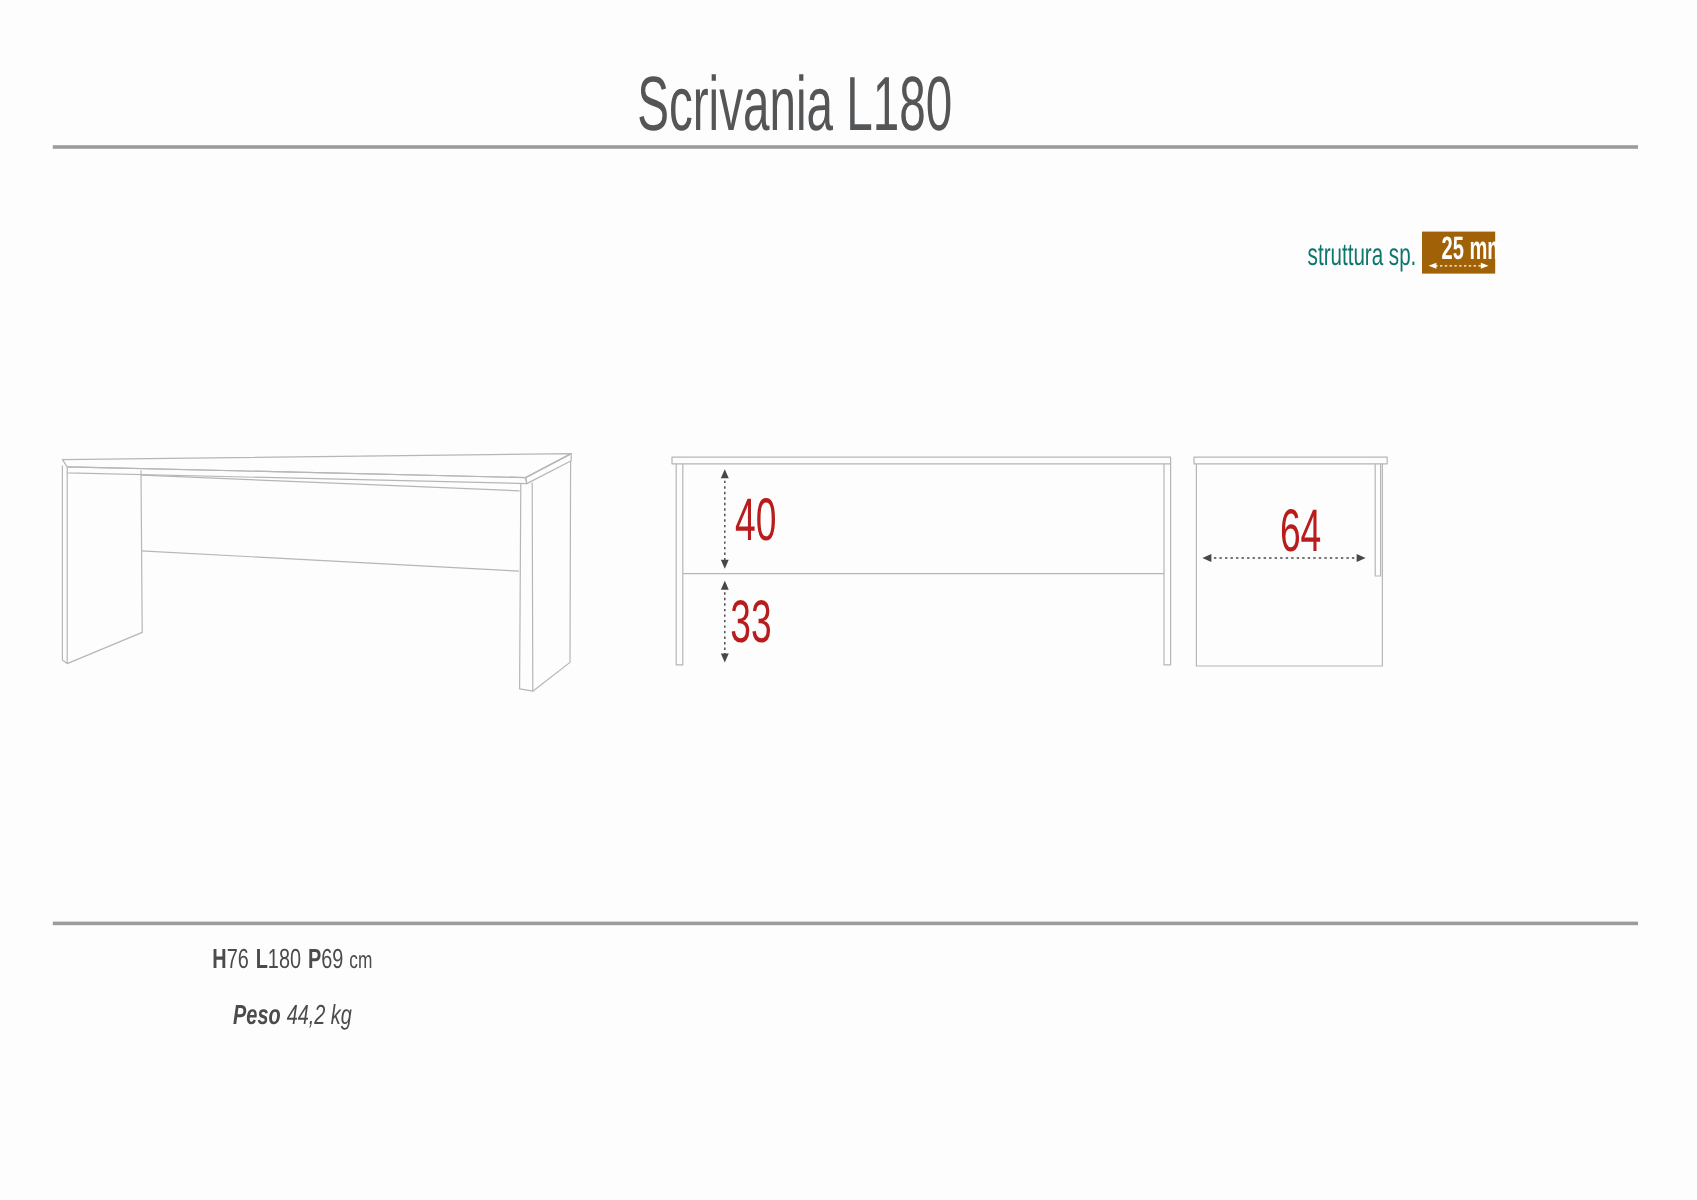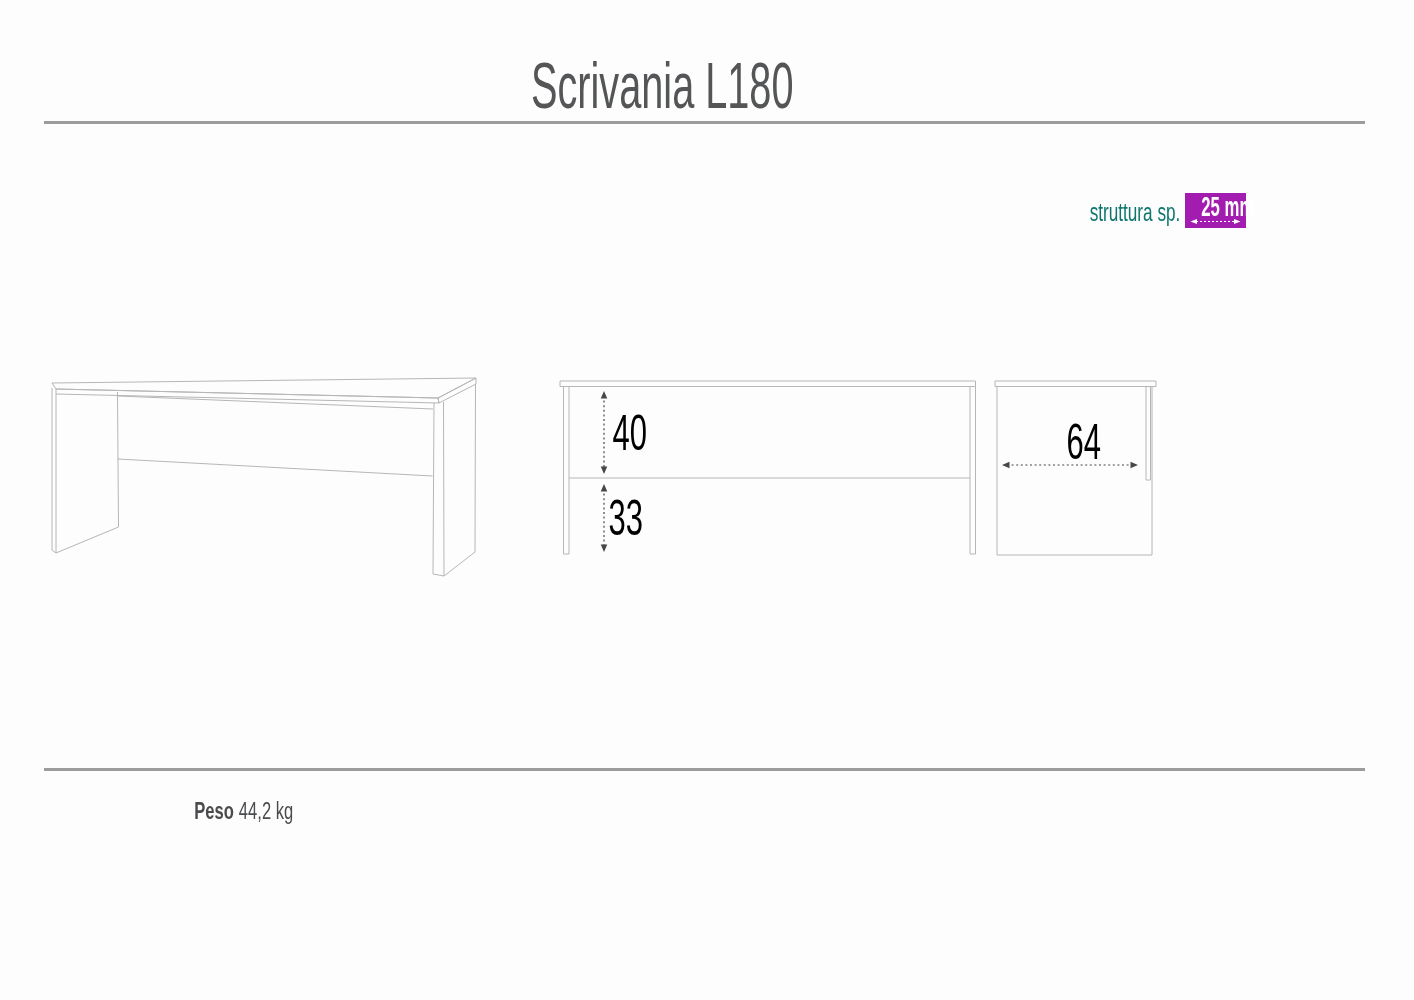--- a/index.html
+++ b/index.html
@@ -41,7 +41,7 @@
   }
   #thickness-badge{
     position:absolute;left:1185px;top:193px;width:61px;height:35px;
-    background:#a21caf;color:#ffffff;text-align:center;
+    background:#a16207;color:#ffffff;text-align:center;
   }
   #thickness-badge .badge-text{
     display:block;font-size:27px;font-weight:bold;line-height:24px;margin-top:2px;

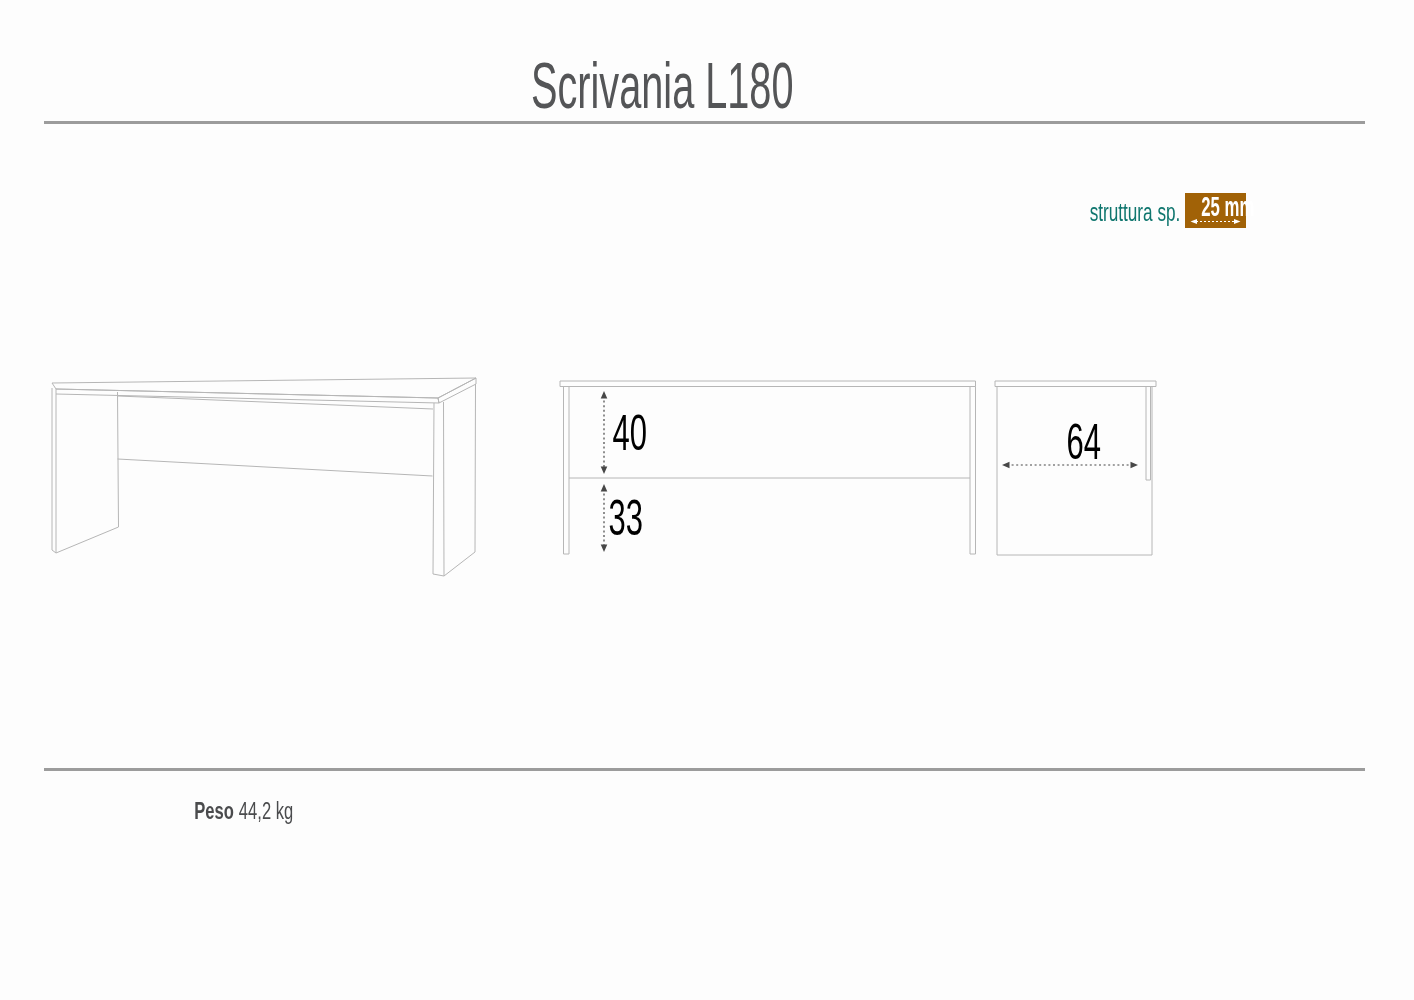--- a/index.html
+++ b/index.html
@@ -29,7 +29,7 @@
 
   .dim-num{
     position:absolute;width:120px;text-align:center;
-    font-size:50px;line-height:52px;font-weight:400;color:#000000;
+    font-size:50px;line-height:52px;font-weight:400;color:#b91c1c;
   }
   #dim-40{left:570px;top:407px;}
   #dim-33{left:566px;top:492px;}

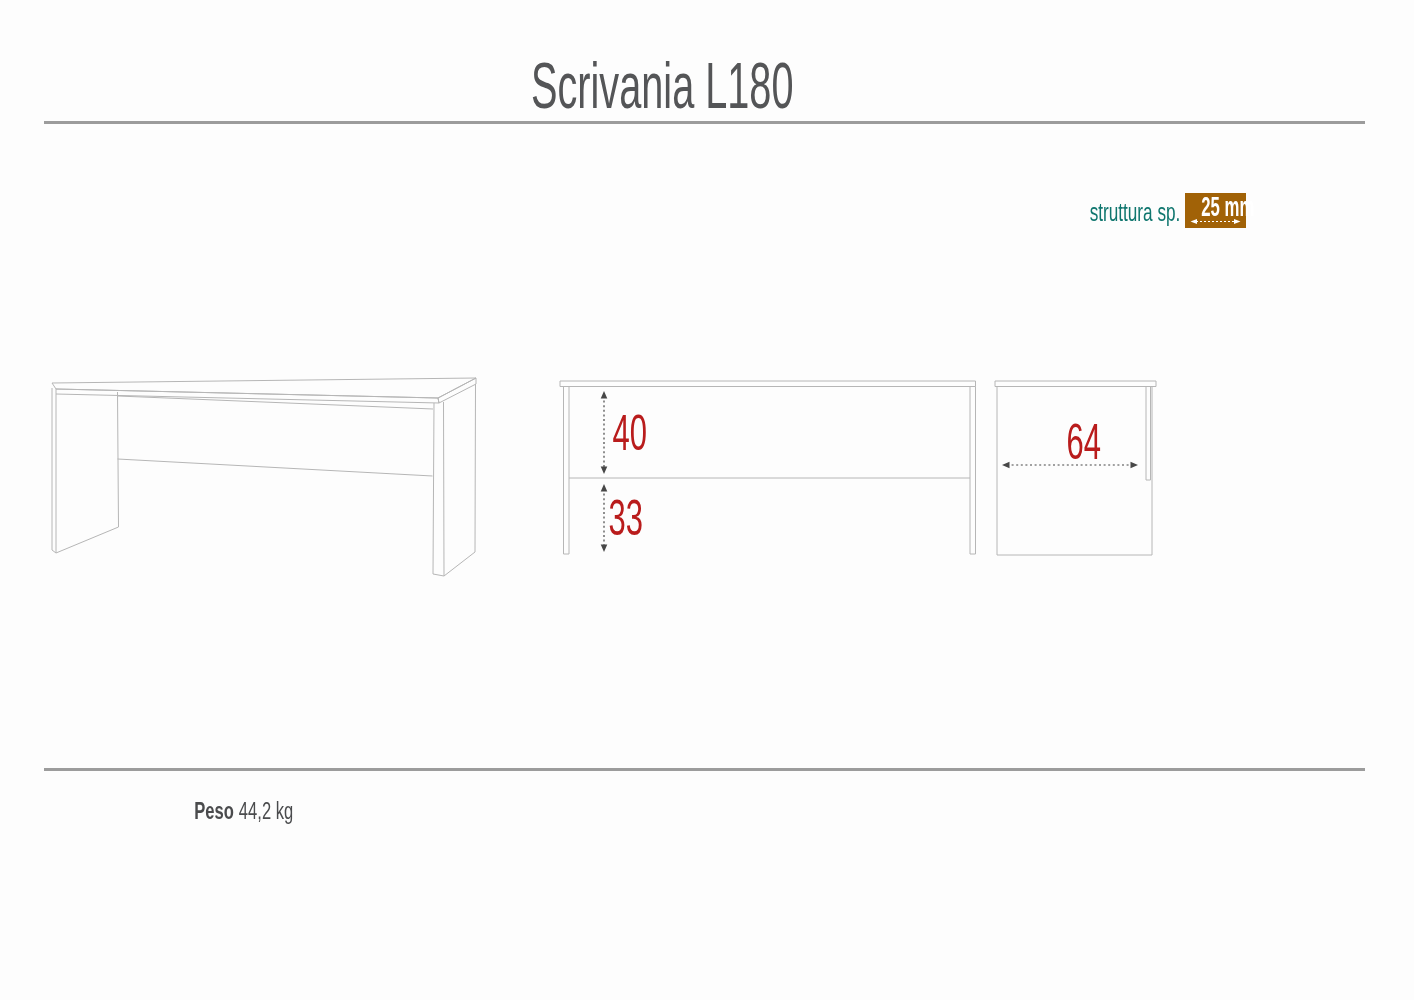--- a/index.html
+++ b/index.html
@@ -130,6 +130,9 @@
 </div>
 
 <div id="specs-block">
+  <div id="specs-dimensions">
+    <span class="cx72"><span class="lbl">H</span><span class="val">76</span><span class="sp"></span><span class="lbl">L</span><span class="val">180</span><span class="sp"></span><span class="lbl">P</span><span class="val">69</span><span class="unit">cm</span></span>
+  </div>
   <div id="specs-weight">
     <span class="cx72"><span class="lbl">Peso</span><span class="val">44,2 kg</span></span>
   </div>

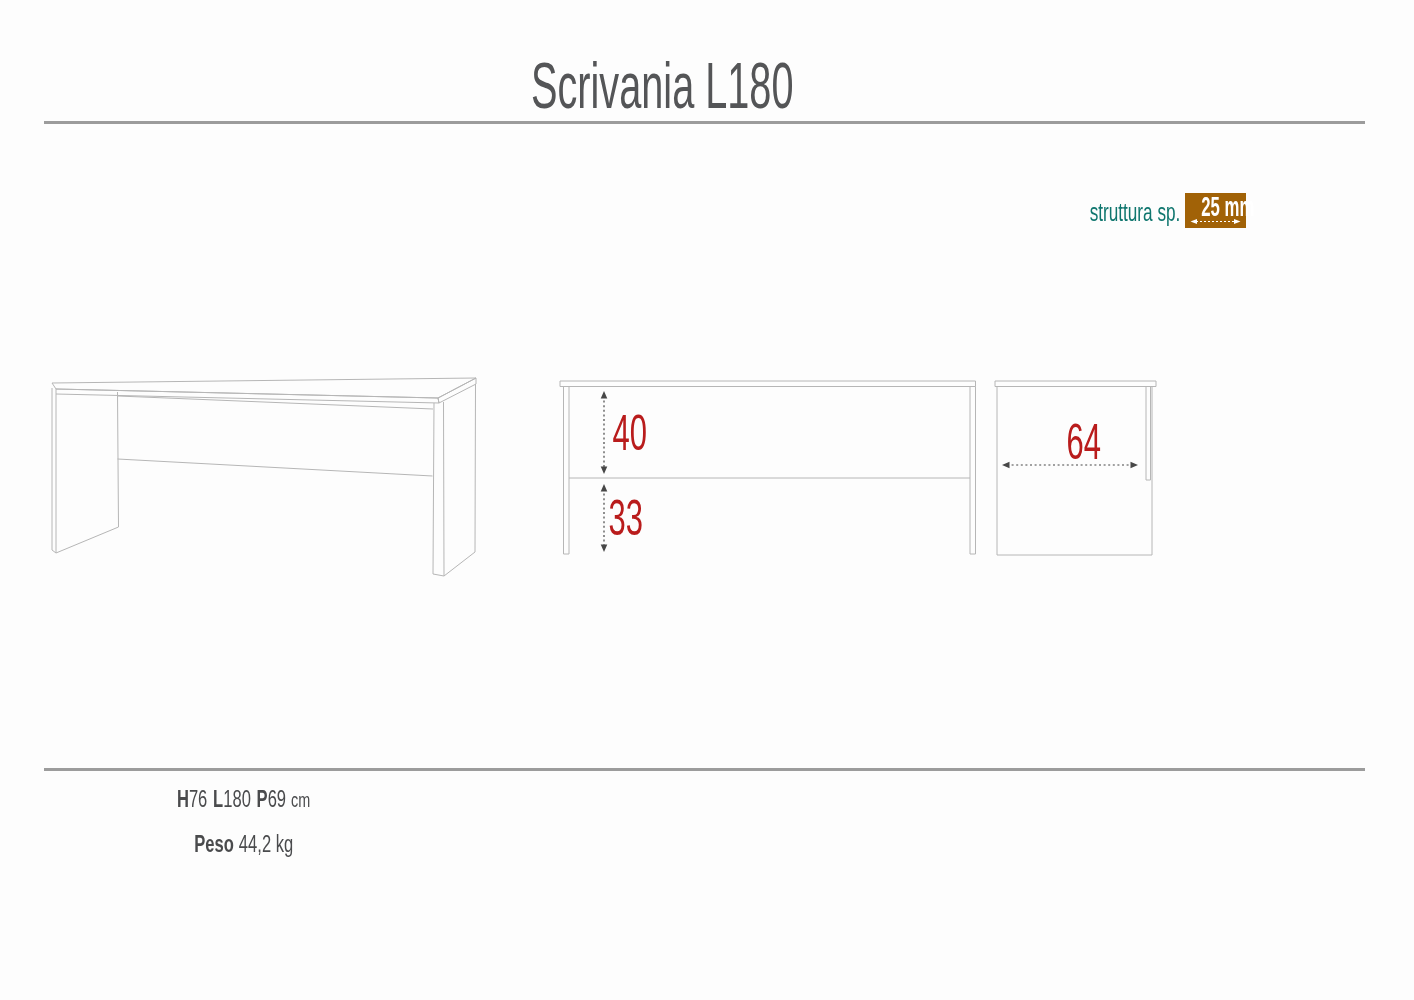--- a/index.html
+++ b/index.html
@@ -58,7 +58,7 @@
   #specs-dimensions .lbl{font-weight:bold;}
   #specs-dimensions .sp{display:inline-block;width:8px;}
   #specs-dimensions .unit{font-size:20px;margin-left:7px;}
-  #specs-weight{font-size:23px;line-height:30px;margin-top:14px;}
+  #specs-weight{font-size:23px;line-height:30px;margin-top:14px;font-style:italic;}
   #specs-weight .lbl{font-weight:bold;margin-right:7px;}
 </style>
 </head>

